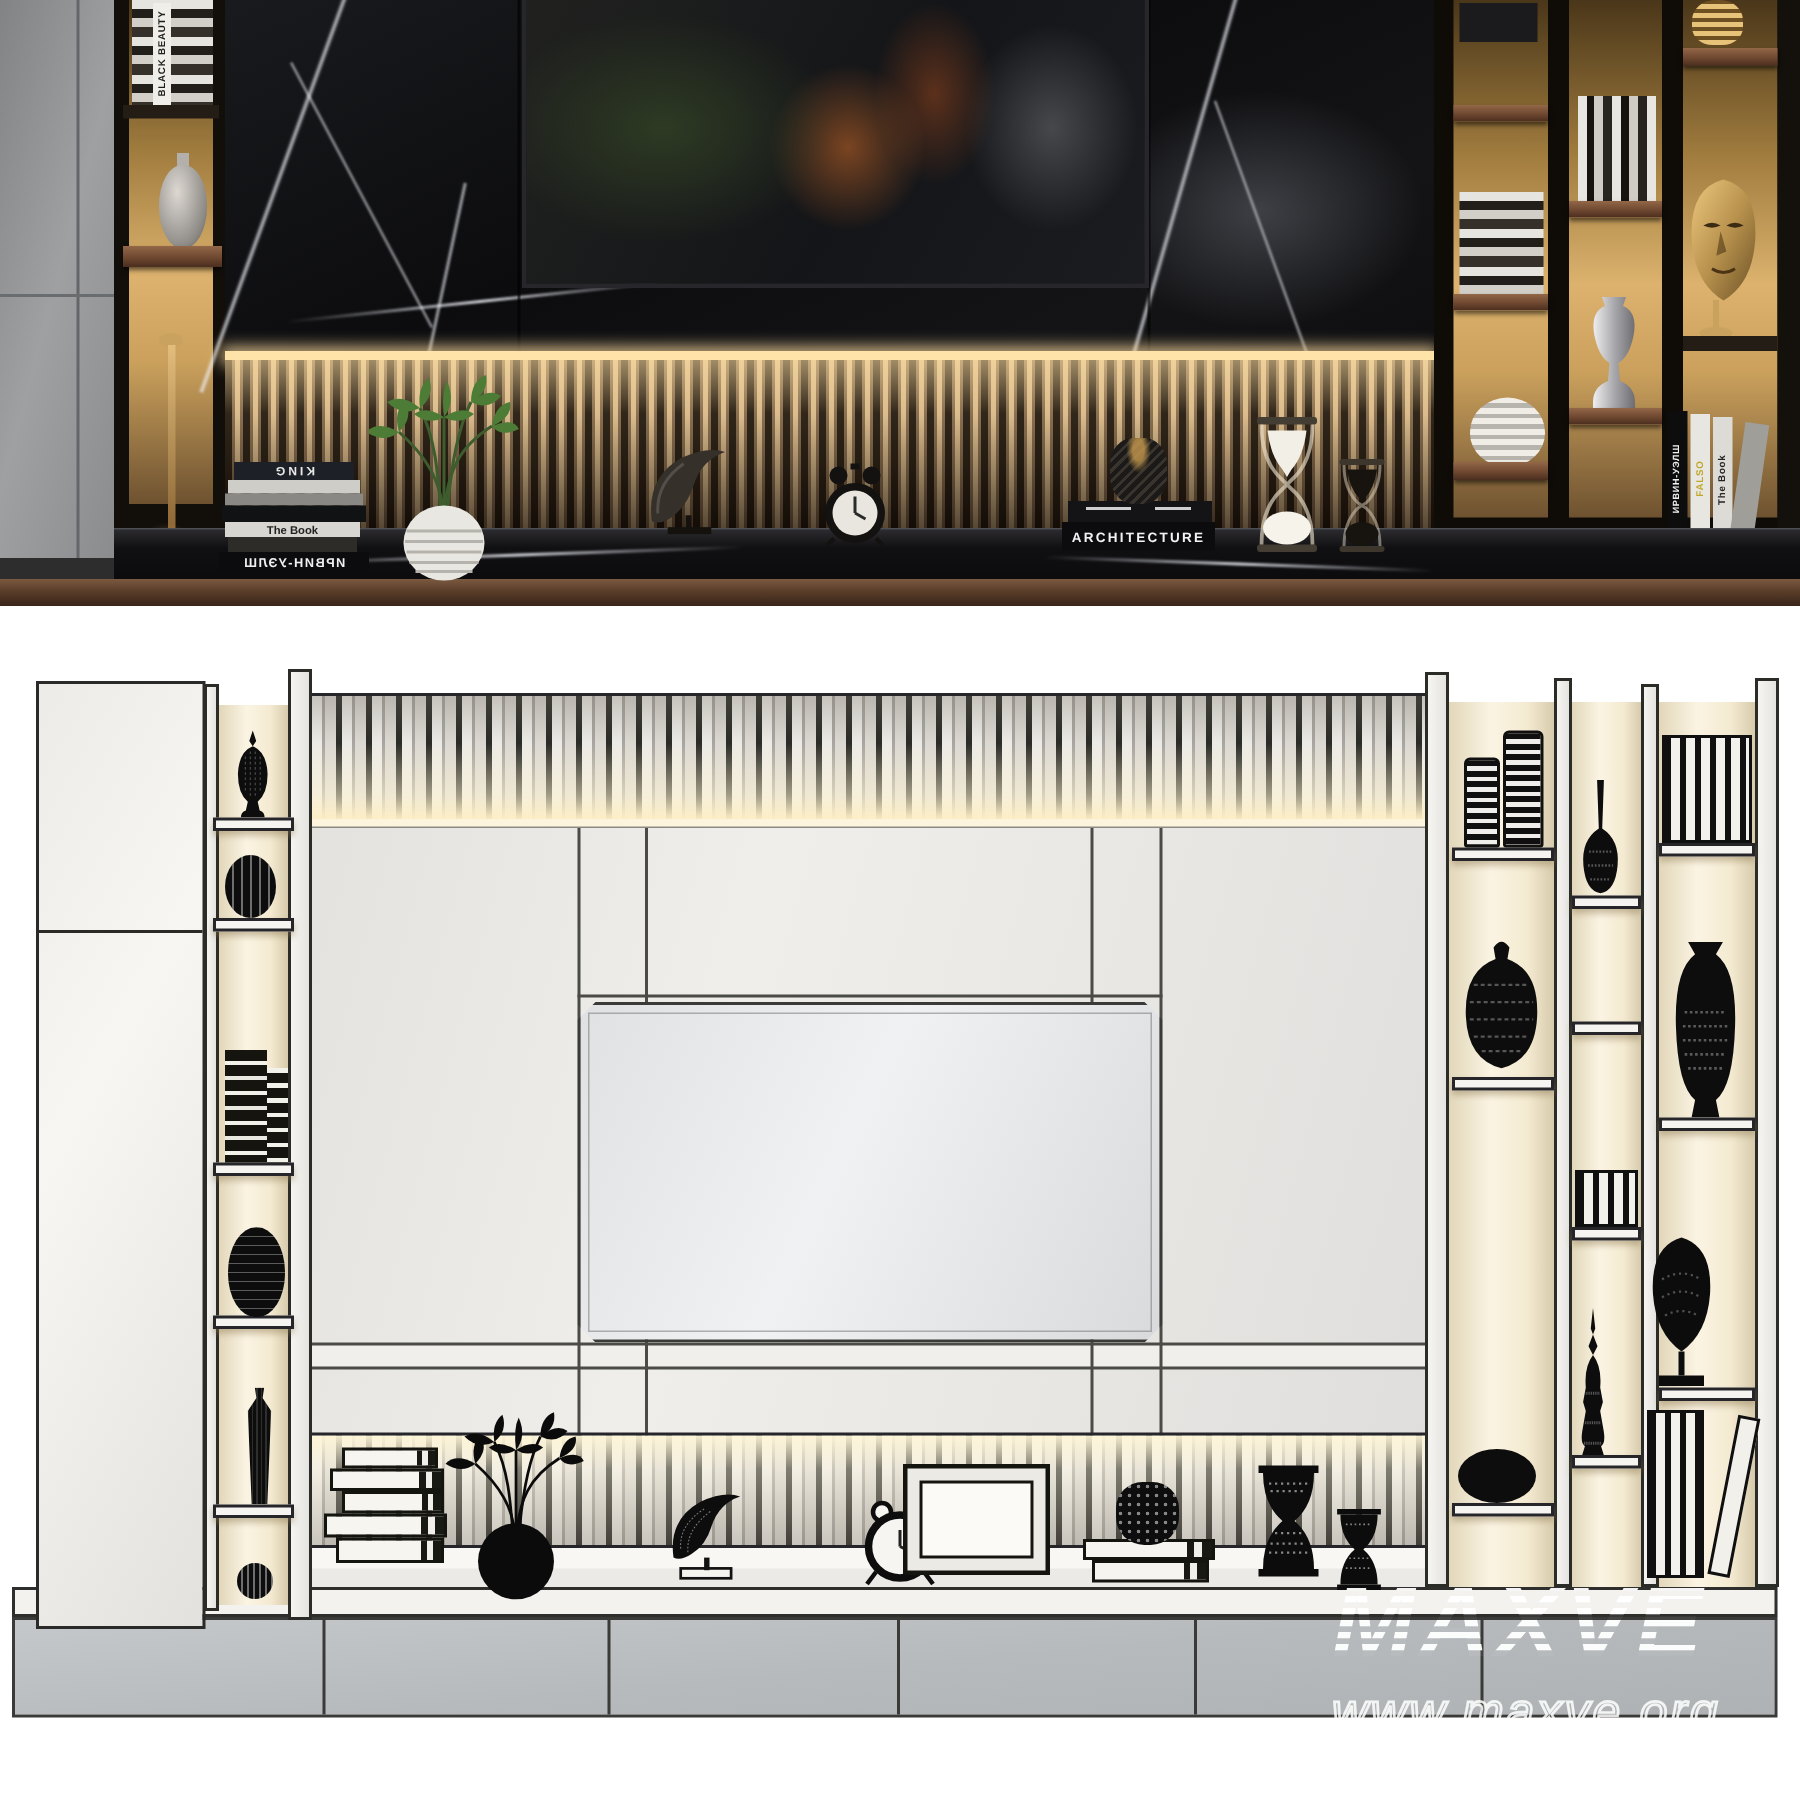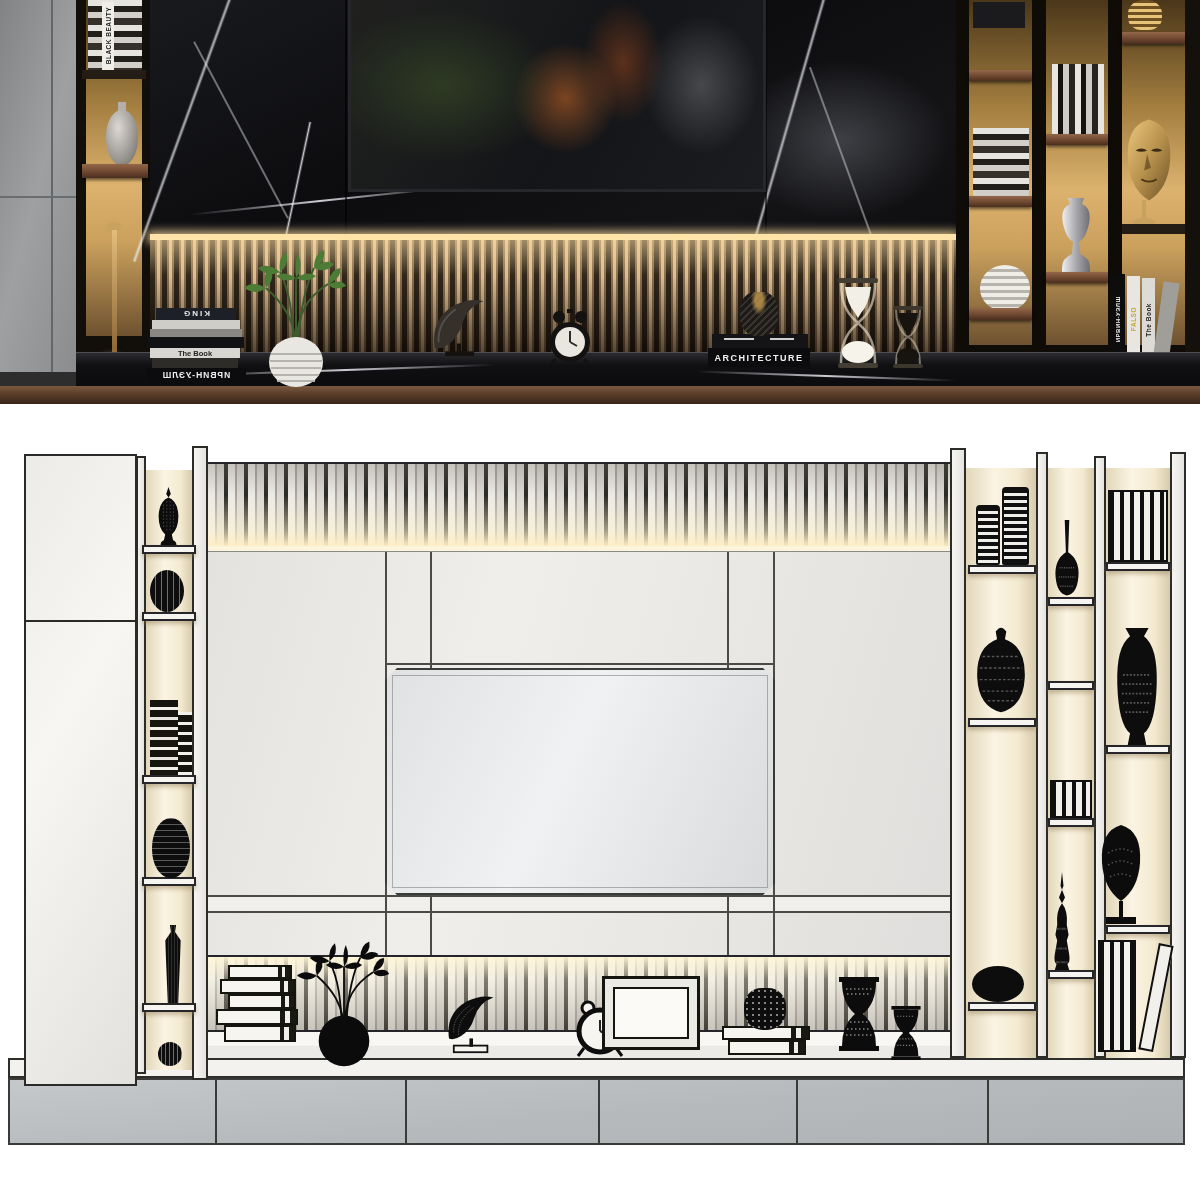--- a/index.html
+++ b/index.html
@@ -424,6 +424,7 @@
     </svg>
 
     <div class="a" style="left:888px;top:1048px;width:300px;height:100px;z-index:50">
+      <div class="wm-brand">MAXVE</div>
     </div>
   </div>
 

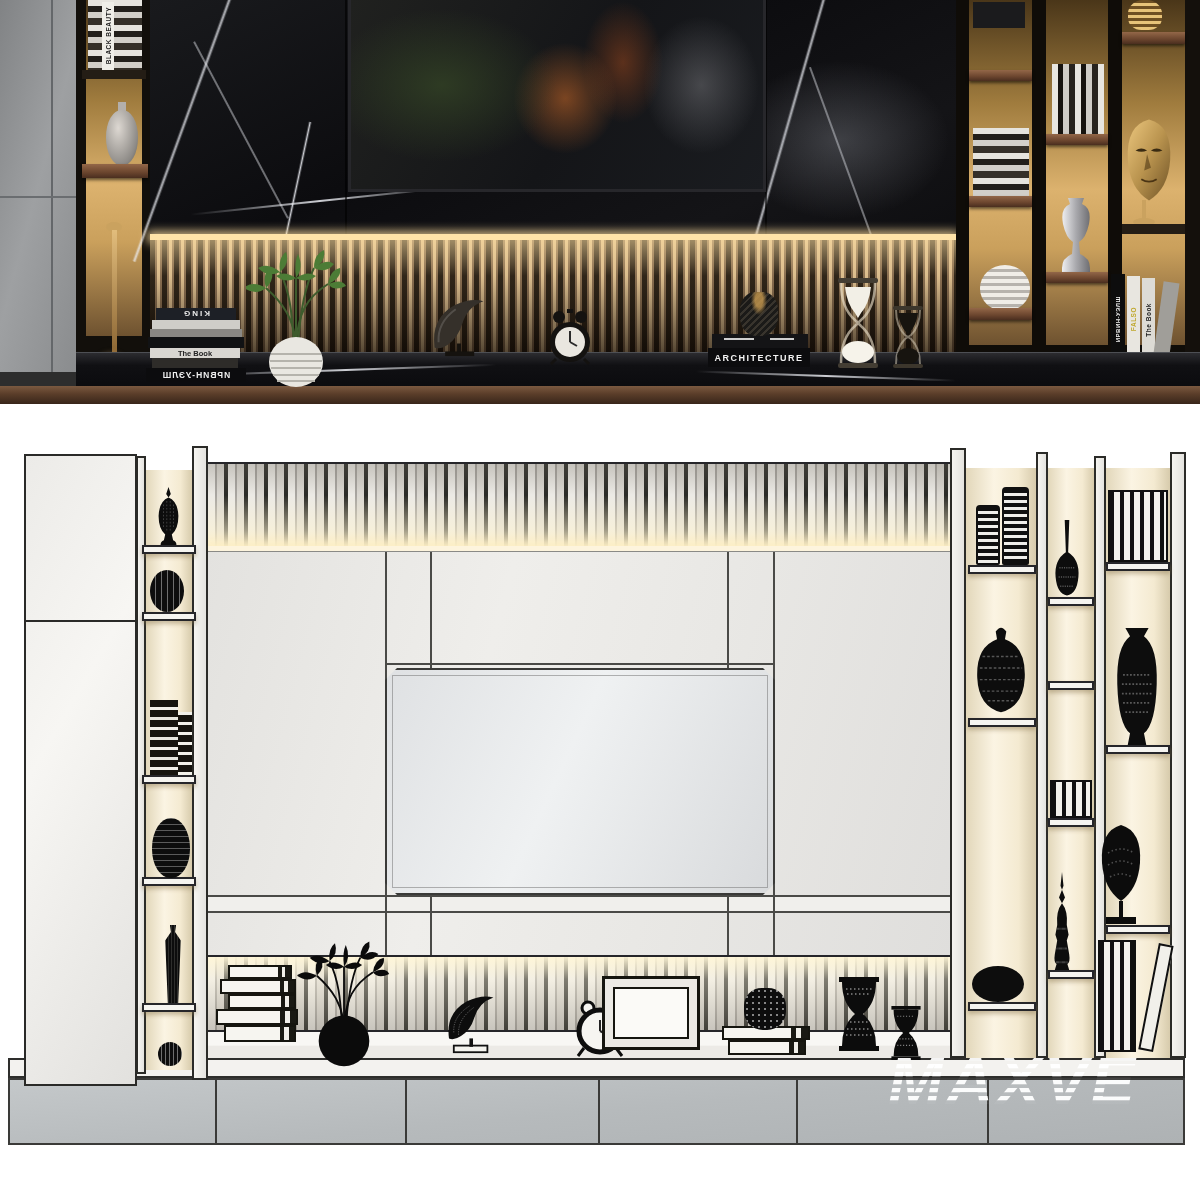--- a/index.html
+++ b/index.html
@@ -425,6 +425,7 @@
 
     <div class="a" style="left:888px;top:1048px;width:300px;height:100px;z-index:50">
       <div class="wm-brand">MAXVE</div>
+      <div class="wm-url">www.maxve.org</div>
     </div>
   </div>
 

